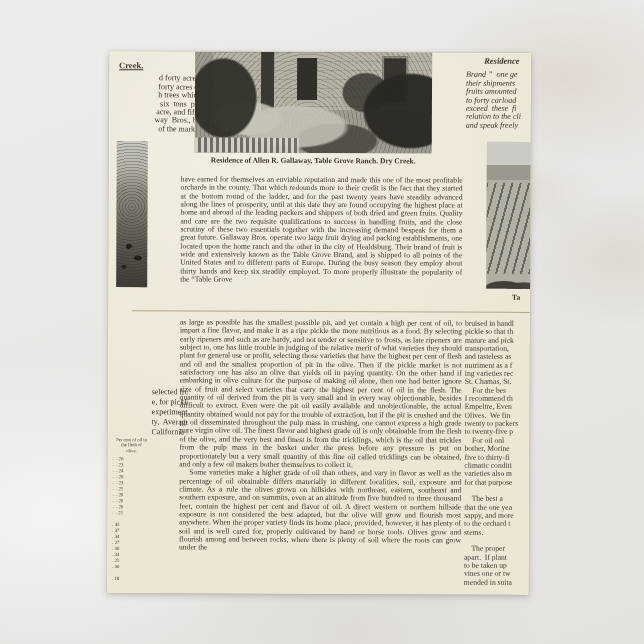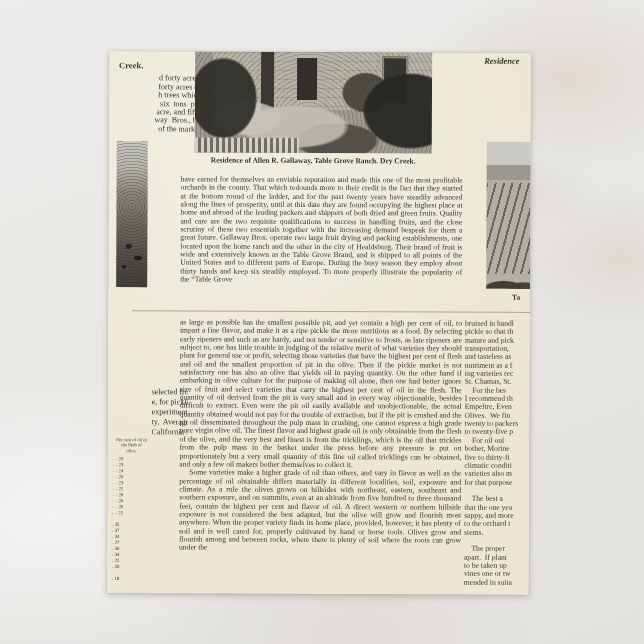--- a/index.html
+++ b/index.html
@@ -33,7 +33,7 @@
   
   .col-tl{position:absolute;left:2px;top:10px;width:90px;text-align:right;
           font-size:8px;line-height:8.4px;overflow:hidden;}
-  .col-tl .hdr{text-align:left;padding-left:8px;font-weight:bold;font-size:8.5px;margin-bottom:5px;}
+  .col-tl .hdr{text-align:left;padding-left:8px;font-weight:bold;font-size:8.5px;margin-bottom:5px;text-decoration:underline;}
   
   .photo-main{position:absolute;left:86px;top:0;width:237px;height:101px;background:#9d9a8f;overflow:hidden;}
   .wall{position:absolute;left:18px;top:0;right:0;height:58px;background:#b6b3a6;

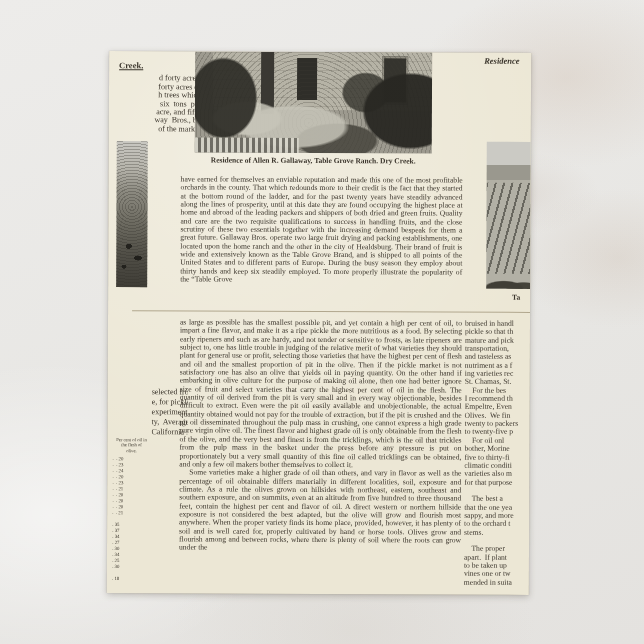--- a/index.html
+++ b/index.html
@@ -123,6 +123,15 @@
 
     <div class="col-tr">
       <div class="hdr">Residence</div>
+      <div>
+          <div class="ln">Brand ”  one ge</div>
+          <div class="ln">their shipments</div>
+          <div class="ln">fruits amounted</div>
+          <div class="ln">to forty carload</div>
+          <div class="ln">exceed  these  fi</div>
+          <div class="ln">relation to the cli</div>
+          <div class="ln">and speak freely</div>
+        </div>
     </div>
 
     <div class="para-main">have earned for themselves an enviable reputation and made this one of the most profitable orchards in the county.  That which redounds more to their credit is the fact that they started at the bottom round of the ladder, and for the past twenty years have steadily advanced along the lines of prosperity, until at this date they are found occupying the highest place at home and abroad of the leading packers and shippers of both dried and green fruits. Quality and care are the two requisite qualifications to success in handling fruits, and the close scrutiny of these two essentials together with the increasing demand bespeak for them a great future.  Gallaway Bros. operate two large fruit drying and packing establishments, one located upon the home ranch and the other in the city of Healdsburg.  Their brand of fruit is wide and extensively known as the Table Grove Brand, and is shipped to all points of the United States and to different parts of Europe.  During the busy season they employ about thirty hands and keep six steadily employed.  To more properly illustrate the popularity of the “Table Grove</div>

